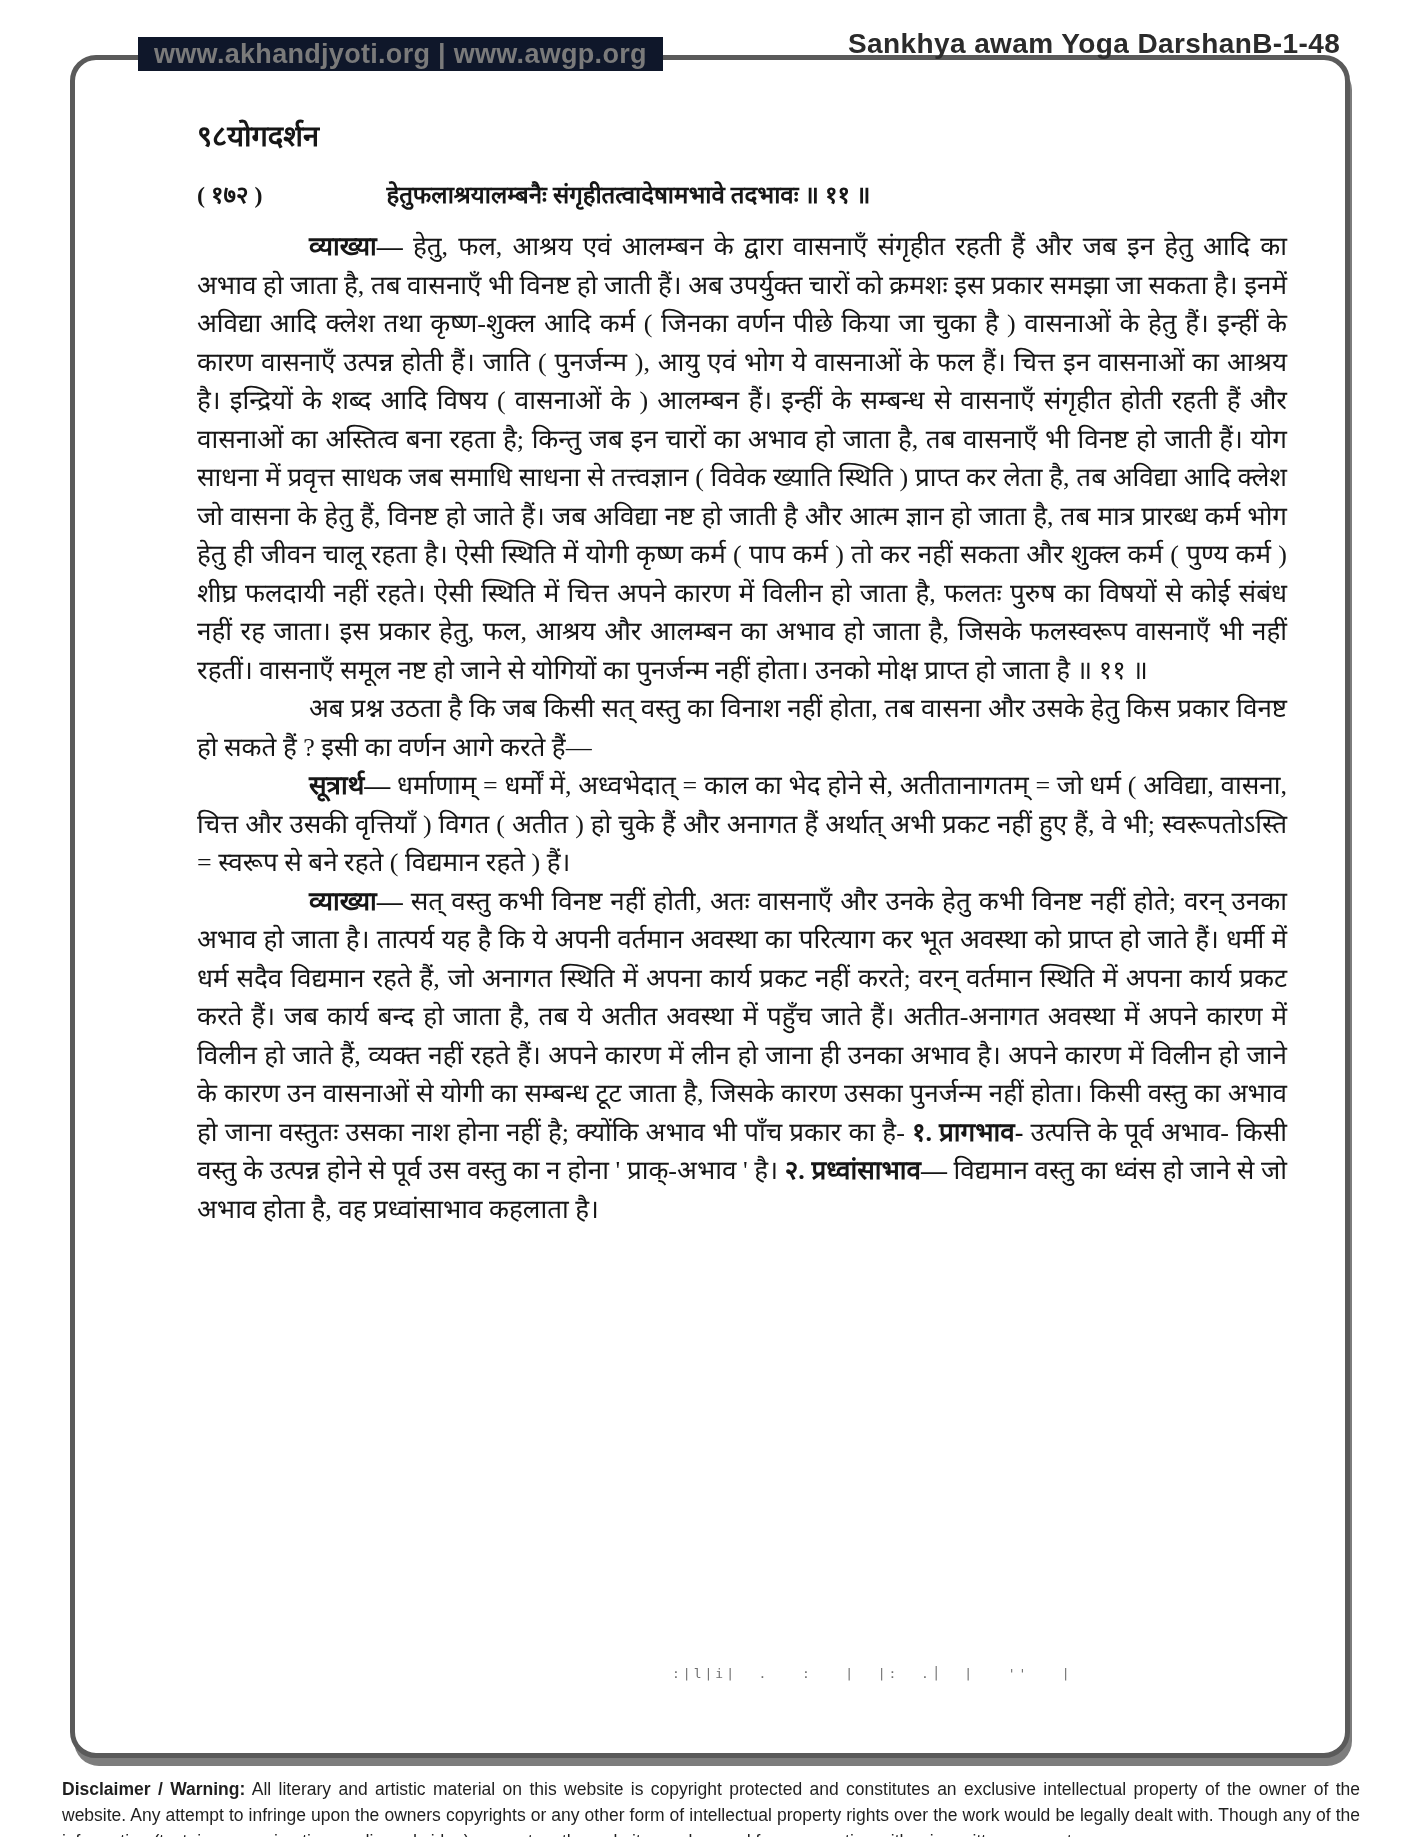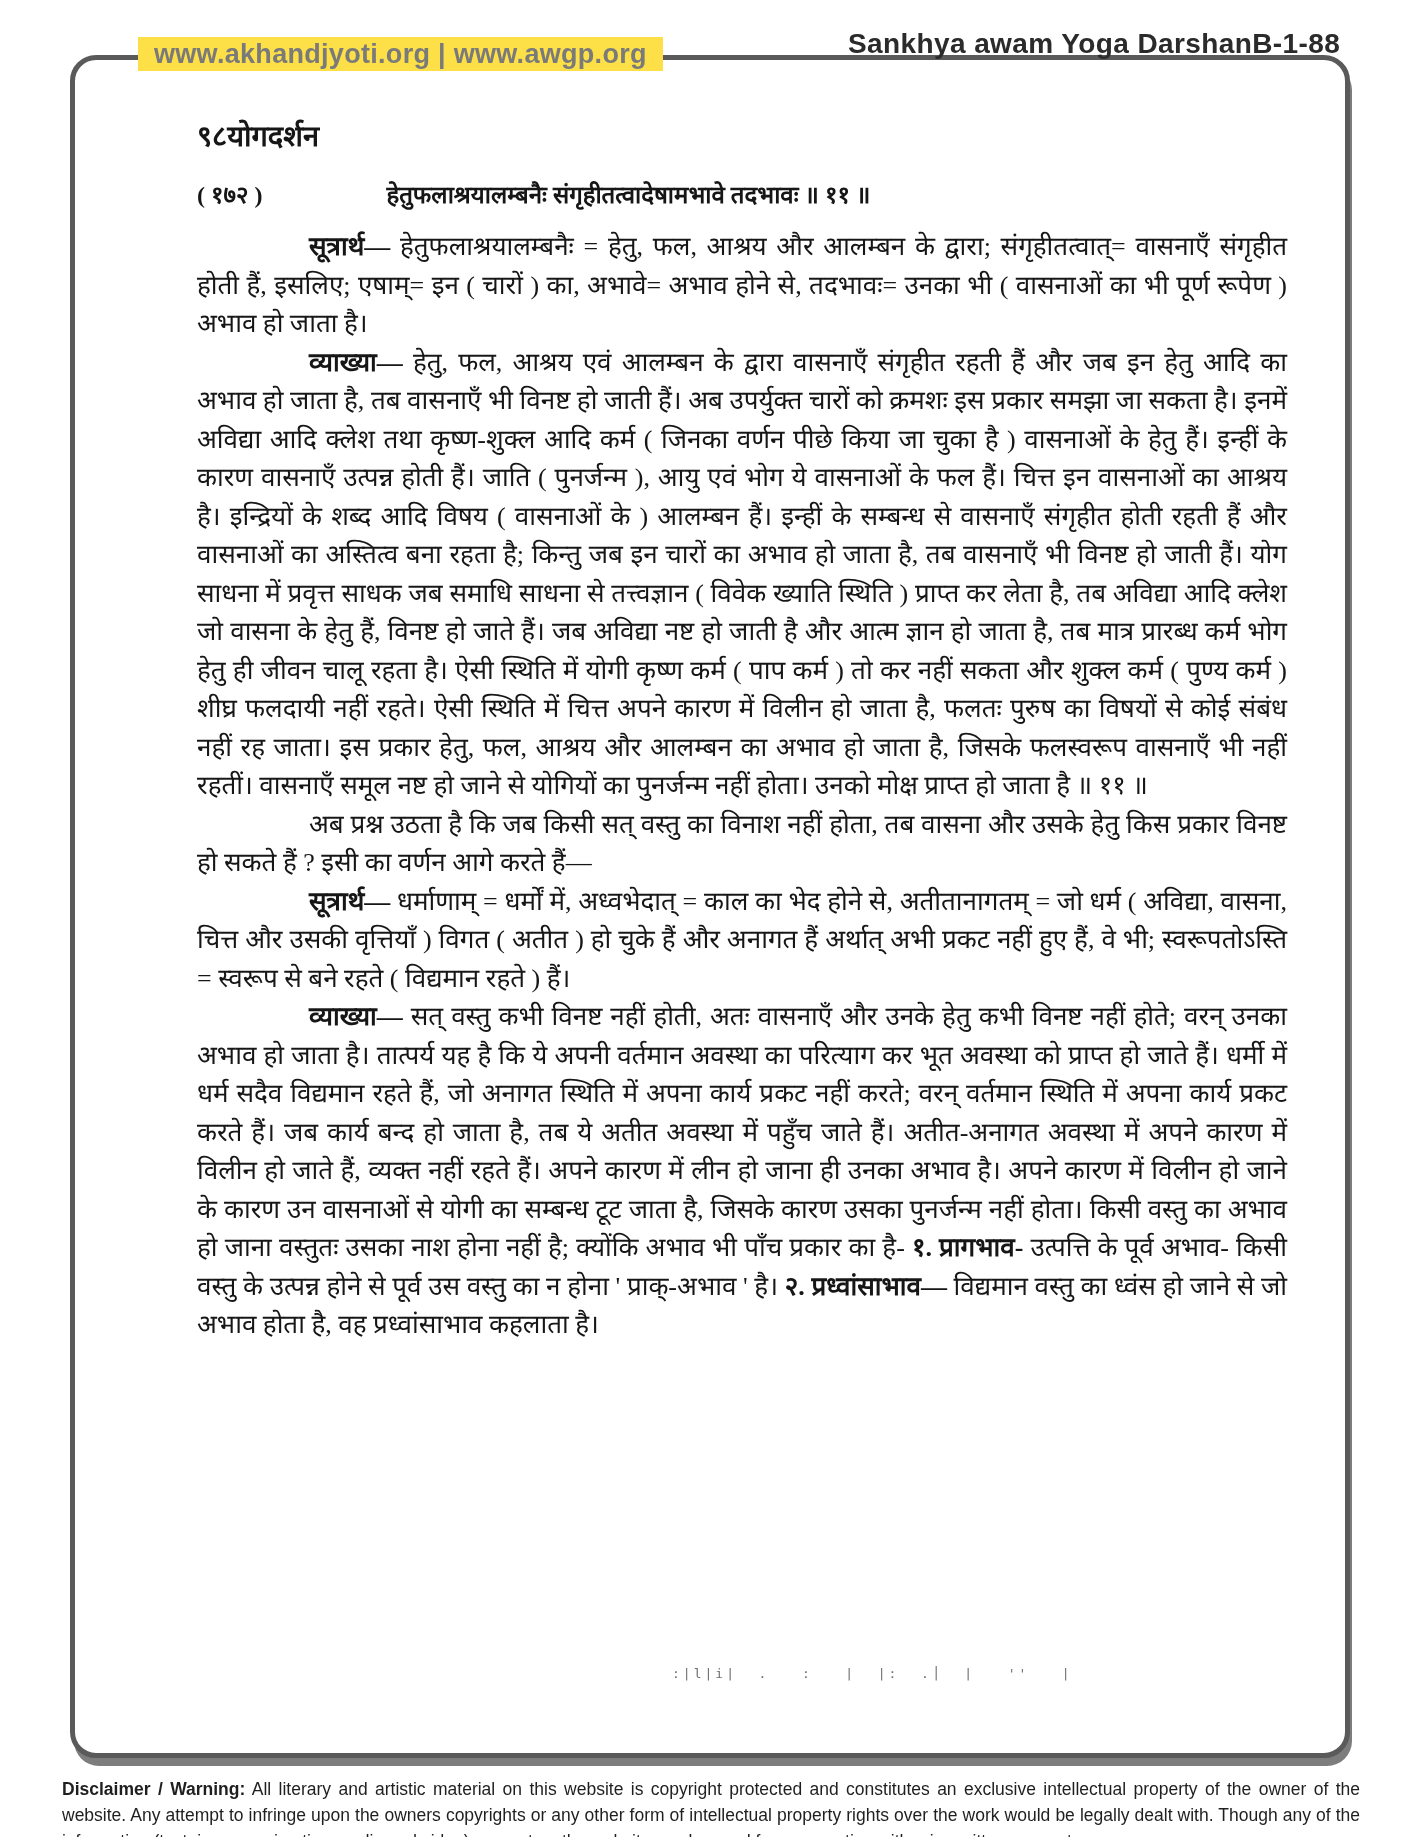--- a/index.html
+++ b/index.html
@@ -26,7 +26,7 @@
     font-family:"Liberation Sans", sans-serif;
     font-weight:bold;font-size:27px;line-height:34px;
     color:var(--header_left_text,#7a7a7a);
-    background:#fde047;padding:0 16px;
+    background:#0f172a;padding:0 16px;
     letter-spacing:0.3px;white-space:nowrap;
   }
   .hdr-right{

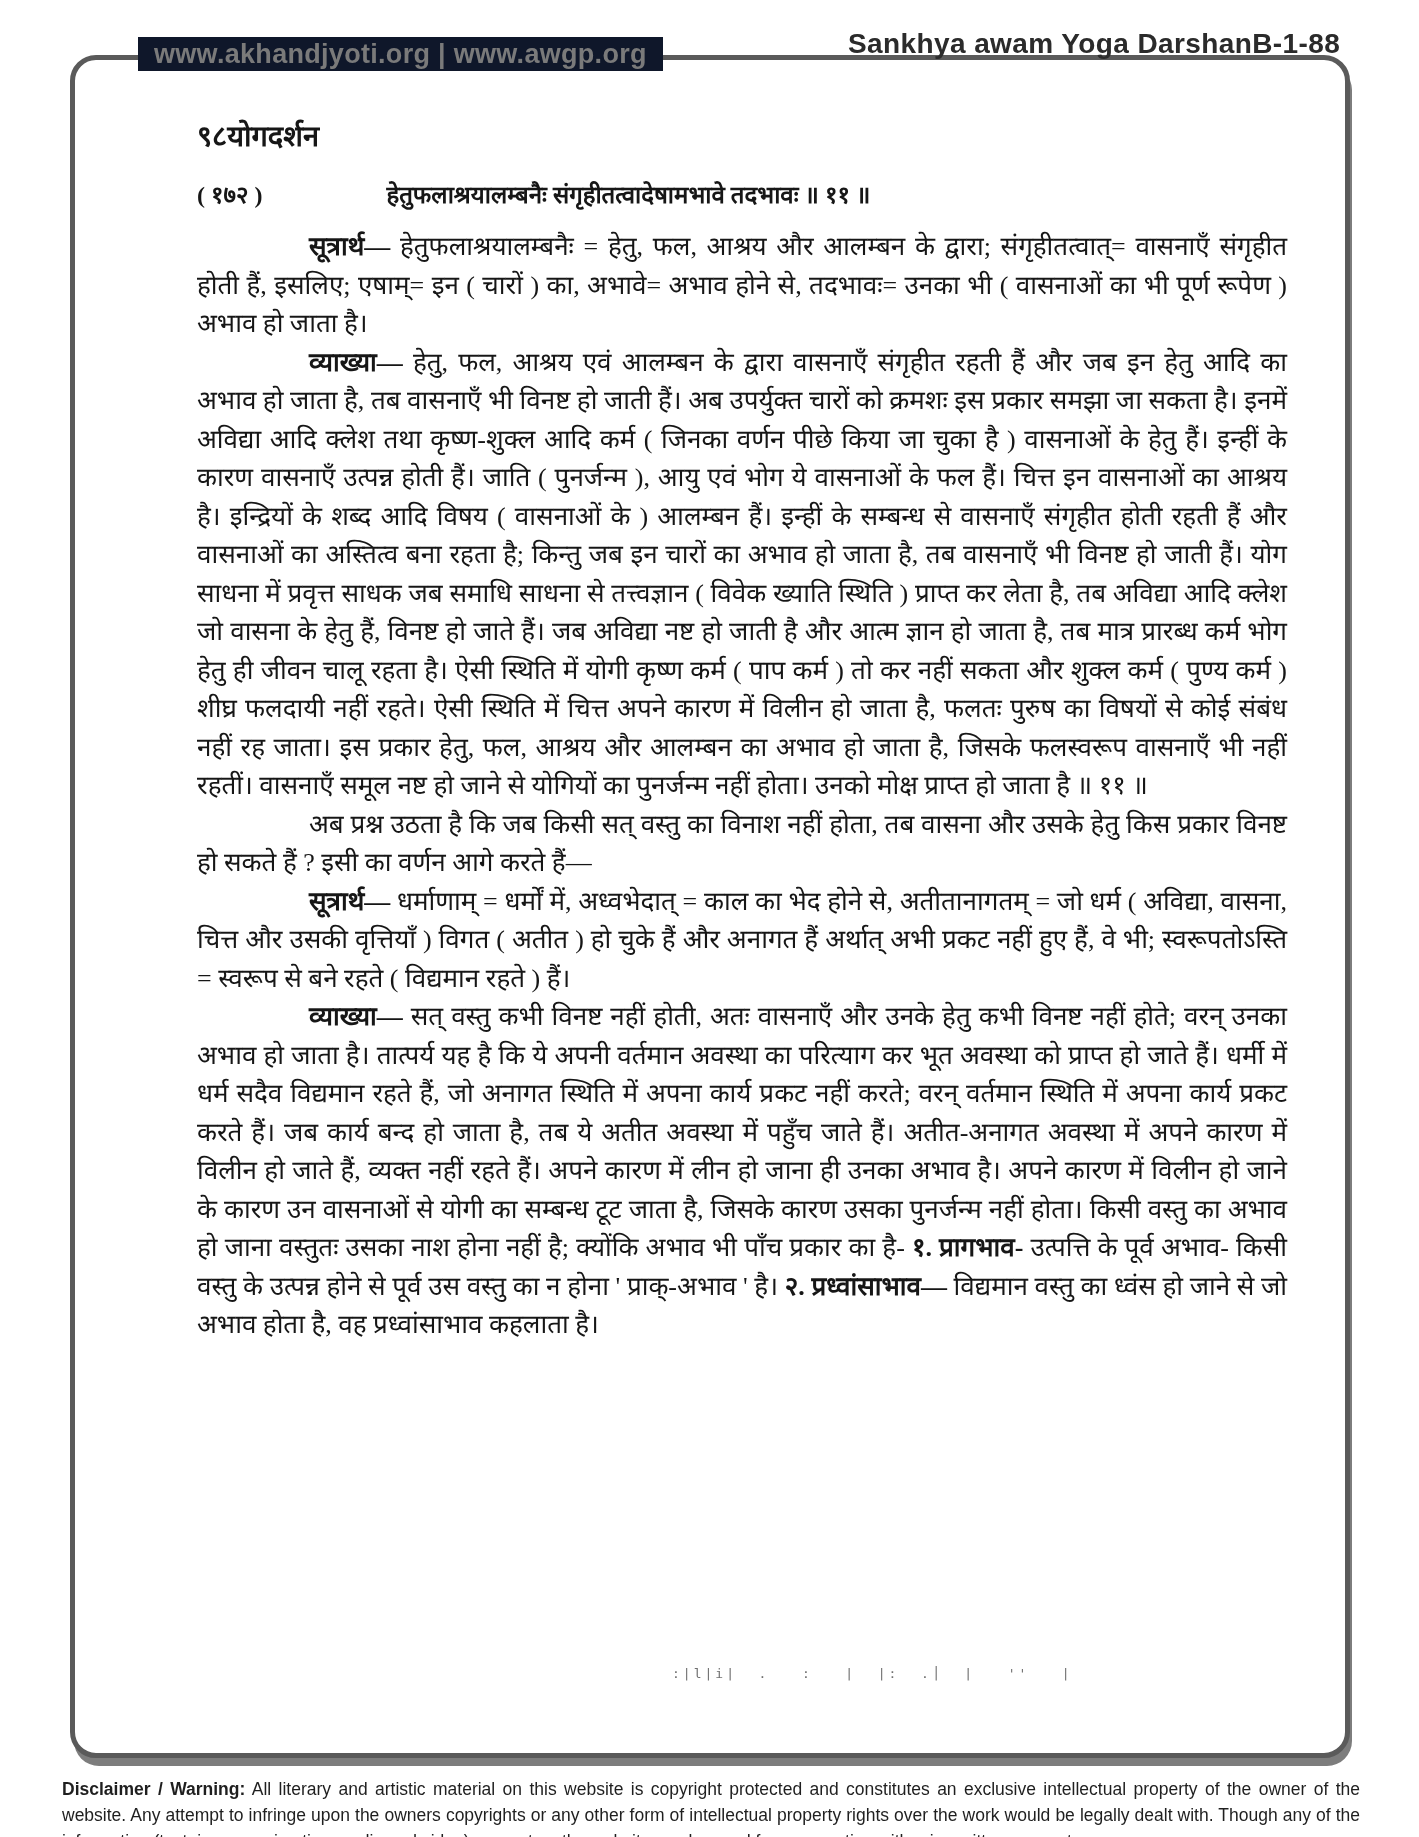--- a/index.html
+++ b/index.html
@@ -87,7 +87,7 @@
 
 <div class="hdr-left">www.akhandjyoti.org | www.awgp.org</div>
 
-<div class="hdr-right">Sankhya awam Yoga DarshanB-1-88</div>
+<div class="hdr-right">Sankhya awam Yoga DarshanB-1-48</div>
 
 <div class="pagebar">
   <span>९८</span>

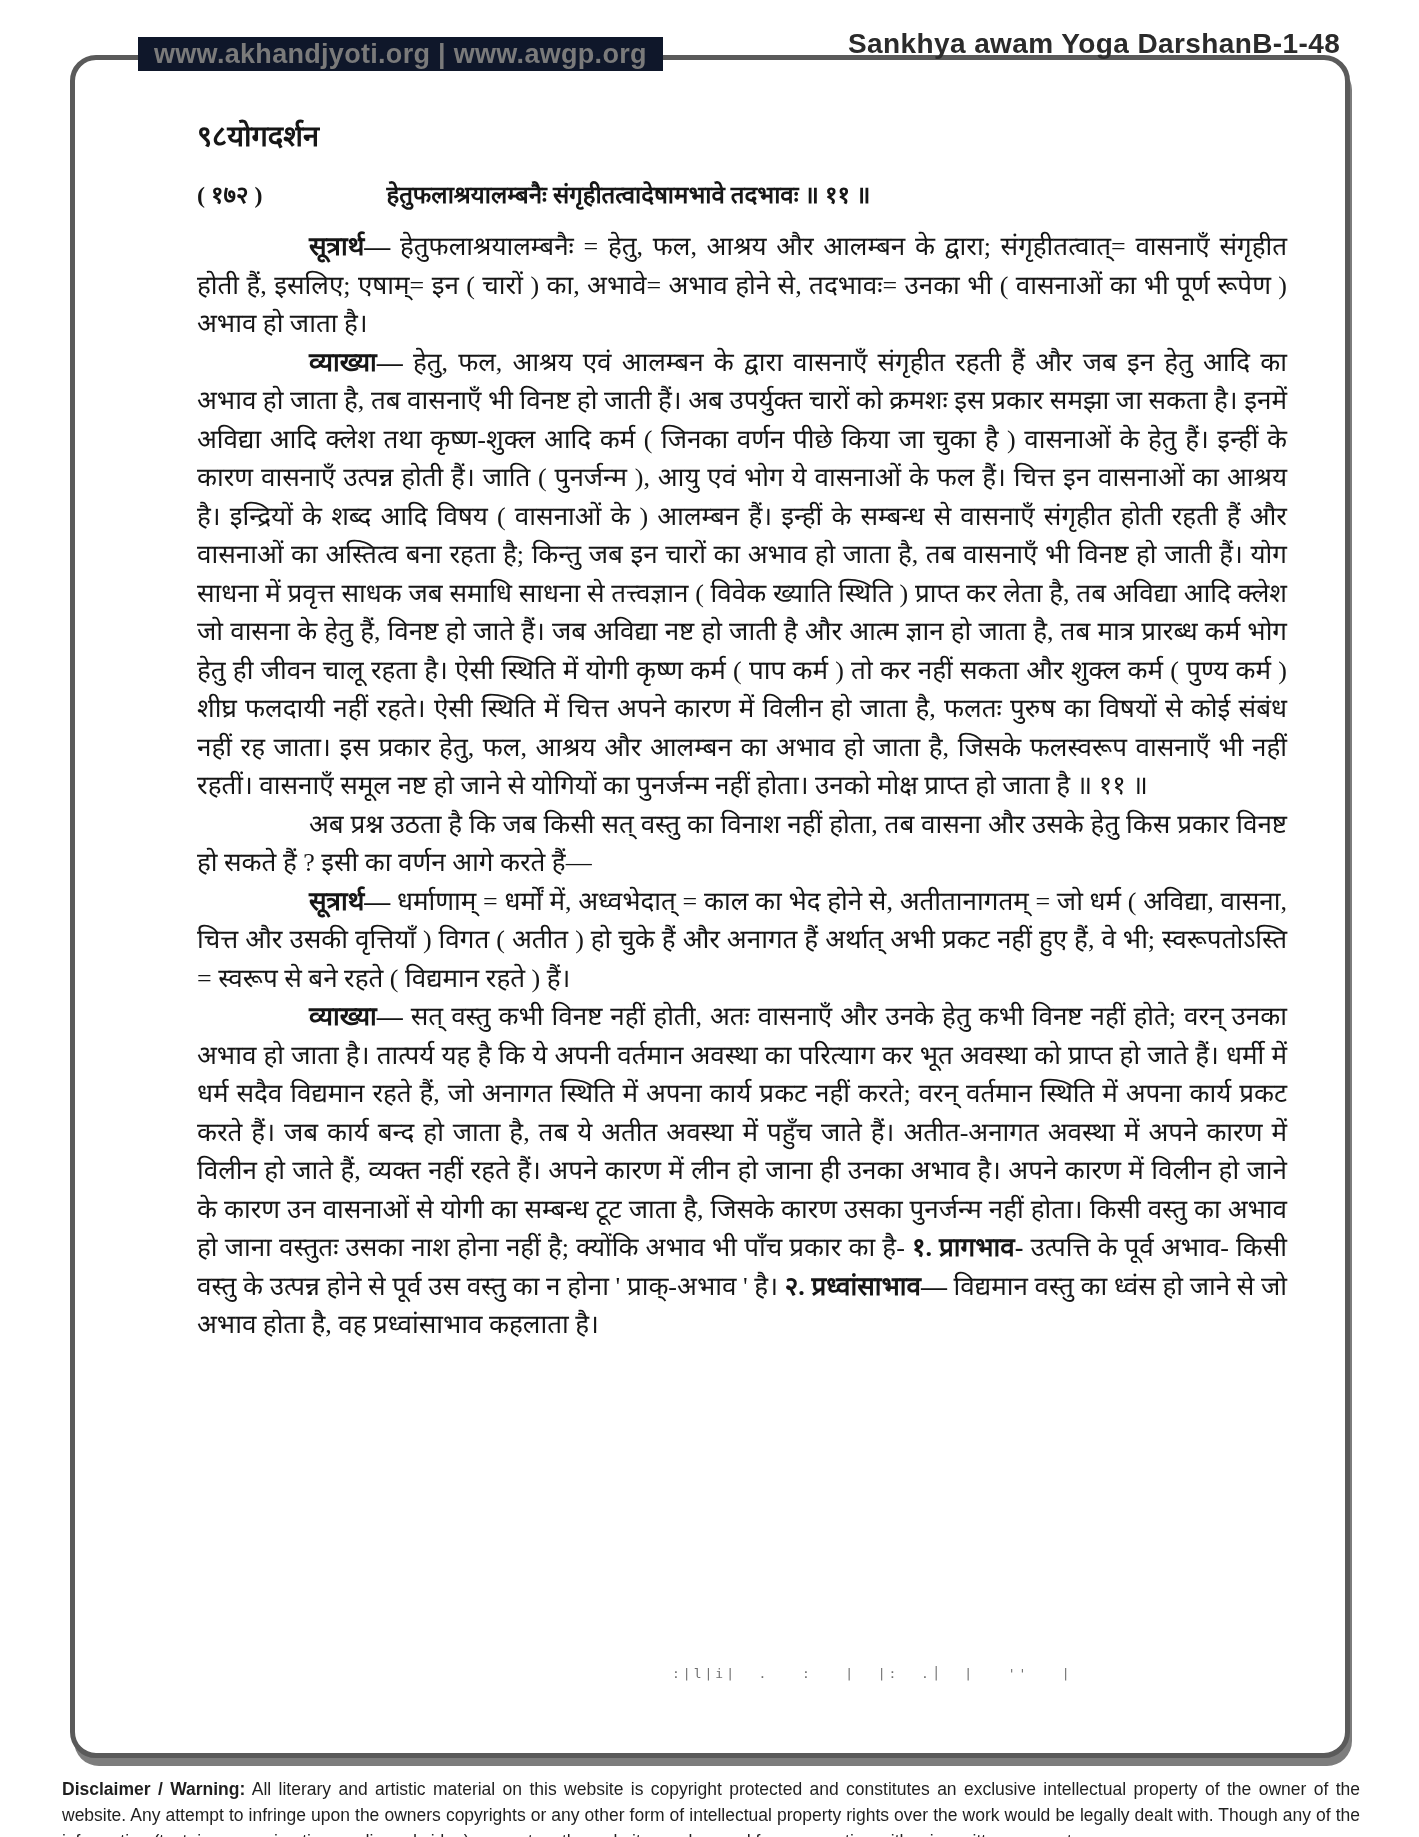--- a/index.html
+++ b/index.html
@@ -99,7 +99,6 @@
       <span class="num">( १७२ )</span>
       <span class="stx">हेतुफलाश्रयालम्बनैः संगृहीतत्वादेषामभावे तदभावः ॥ ११ ॥</span>
     </div>
-    <p class="body"><span class="b">सूत्रार्थ—</span><span> हेतुफलाश्रयालम्बनैः = हेतु, फल, आश्रय और आलम्बन के द्वारा; संगृहीतत्वात्= वासनाएँ संगृहीत होती हैं, इसलिए; एषाम्= इन ( चारों ) का, अभावे= अभाव होने से, तदभावः= उनका भी ( वासनाओं का भी पूर्ण रूपेण ) अभाव हो जाता है।</span></p>
     <p class="body"><span class="b">व्याख्या—</span><span> हेतु, फल, आश्रय एवं आलम्बन के द्वारा वासनाएँ संगृहीत रहती हैं और जब इन हेतु आदि का अभाव हो जाता है, तब वासनाएँ भी विनष्ट हो जाती हैं। अब उपर्युक्त चारों को क्रमशः इस प्रकार समझा जा सकता है। इनमें अविद्या आदि क्लेश तथा कृष्ण-शुक्ल आदि कर्म ( जिनका वर्णन पीछे किया जा चुका है ) वासनाओं के हेतु हैं। इन्हीं के कारण वासनाएँ उत्पन्न होती हैं। जाति ( पुनर्जन्म ), आयु एवं भोग ये वासनाओं के फल हैं। चित्त इन वासनाओं का आश्रय है। इन्द्रियों के शब्द आदि विषय ( वासनाओं के ) आलम्बन हैं। इन्हीं के सम्बन्ध से वासनाएँ संगृहीत होती रहती हैं और वासनाओं का अस्तित्व बना रहता है; किन्तु जब इन चारों का अभाव हो जाता है, तब वासनाएँ भी विनष्ट हो जाती हैं। योग साधना में प्रवृत्त साधक जब समाधि साधना से तत्त्वज्ञान ( विवेक ख्याति स्थिति ) प्राप्त कर लेता है, तब अविद्या आदि क्लेश जो वासना के हेतु हैं, विनष्ट हो जाते हैं। जब अविद्या नष्ट हो जाती है और आत्म ज्ञान हो जाता है, तब मात्र प्रारब्ध कर्म भोग हेतु ही जीवन चालू रहता है। ऐसी स्थिति में योगी कृष्ण कर्म ( पाप कर्म ) तो कर नहीं सकता और शुक्ल कर्म ( पुण्य कर्म ) शीघ्र फलदायी नहीं रहते। ऐसी स्थिति में चित्त अपने कारण में विलीन हो जाता है, फलतः पुरुष का विषयों से कोई संबंध नहीं रह जाता। इस प्रकार हेतु, फल, आश्रय और आलम्बन का अभाव हो जाता है, जिसके फलस्वरूप वासनाएँ भी नहीं रहतीं। वासनाएँ समूल नष्ट हो जाने से योगियों का पुनर्जन्म नहीं होता। उनको मोक्ष प्राप्त हो जाता है ॥ ११ ॥</span></p>
     <p class="body"><span>अब प्रश्न उठता है कि जब किसी सत् वस्तु का विनाश नहीं होता, तब वासना और उसके हेतु किस प्रकार विनष्ट हो सकते हैं ? इसी का वर्णन आगे करते हैं—</span></p>
     <p class="body"><span class="b">सूत्रार्थ—</span><span> धर्माणाम् = धर्मों में, अध्वभेदात् = काल का भेद होने से, अतीतानागतम् = जो धर्म ( अविद्या, वासना, चित्त और उसकी वृत्तियाँ ) विगत ( अतीत ) हो चुके हैं और अनागत हैं अर्थात् अभी प्रकट नहीं हुए हैं, वे भी; स्वरूपतोऽस्ति = स्वरूप से बने रहते ( विद्यमान रहते ) हैं।</span></p>

